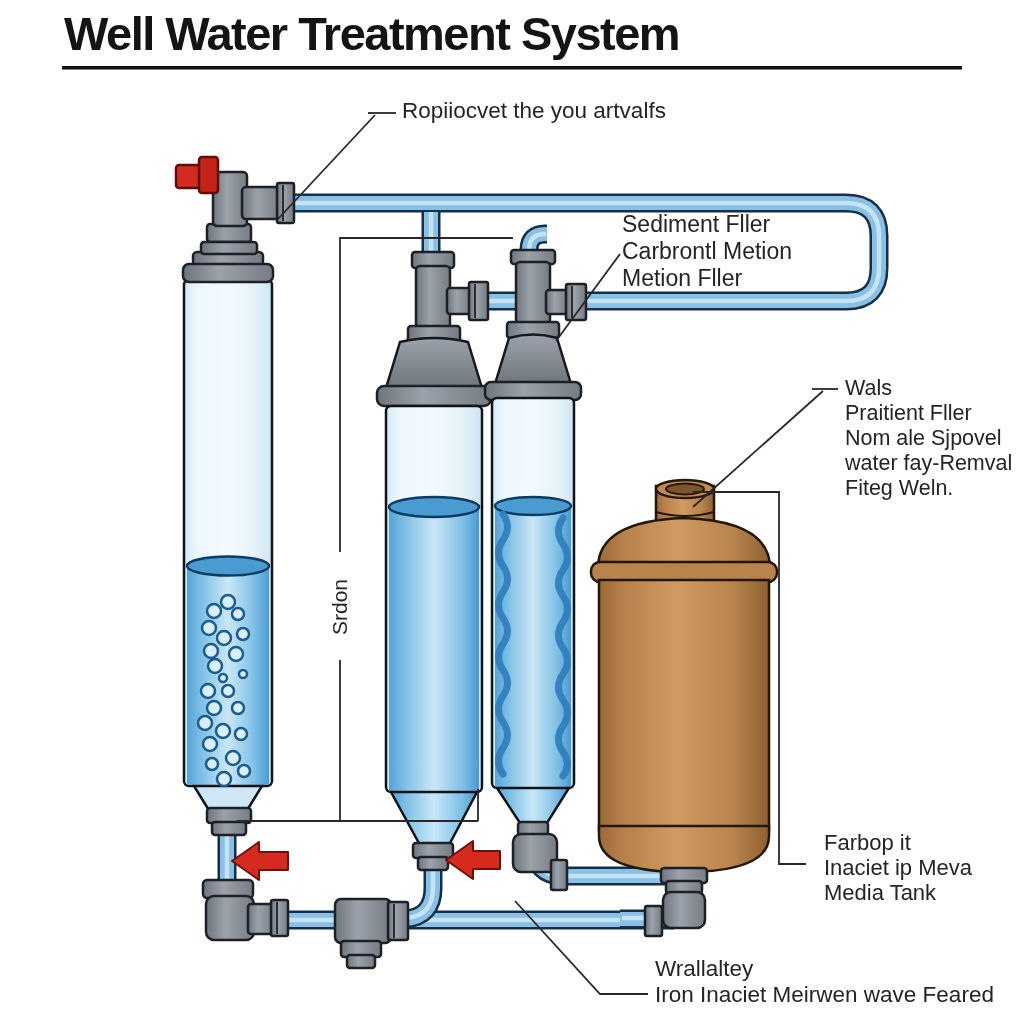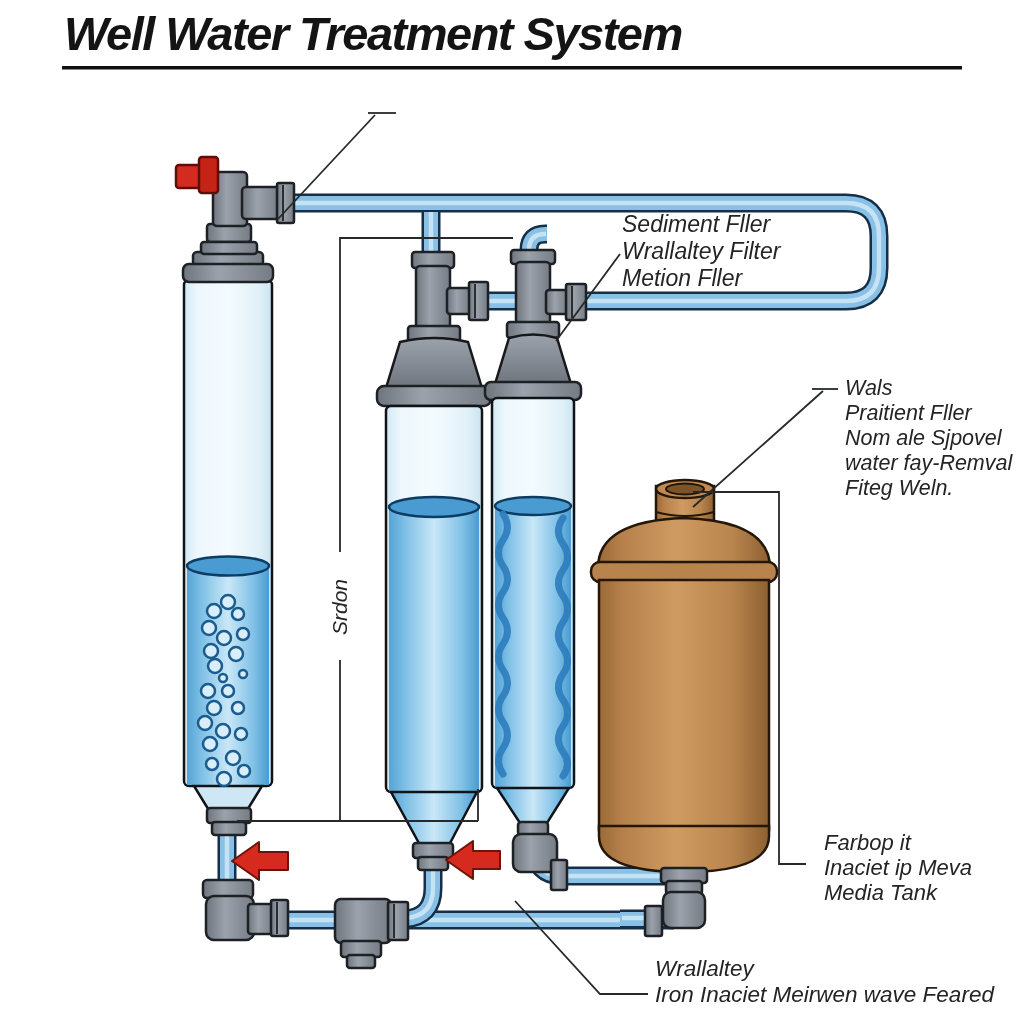--- a/index.html
+++ b/index.html
@@ -4,7 +4,7 @@
 <style>
   html,body{margin:0;padding:0;background:#ffffff;}
   #page{position:relative;width:1024px;height:1024px;background:#ffffff;overflow:hidden;
-        font-family:"Liberation Sans", sans-serif;color:#1c1c1c;font-style:italic;}
+        font-family:"Liberation Sans", sans-serif;color:#1c1c1c;}
   #diagram-svg{position:absolute;left:0;top:0;}
   .lbl{position:absolute;color:#242424;}
   .lbl div{white-space:nowrap;}

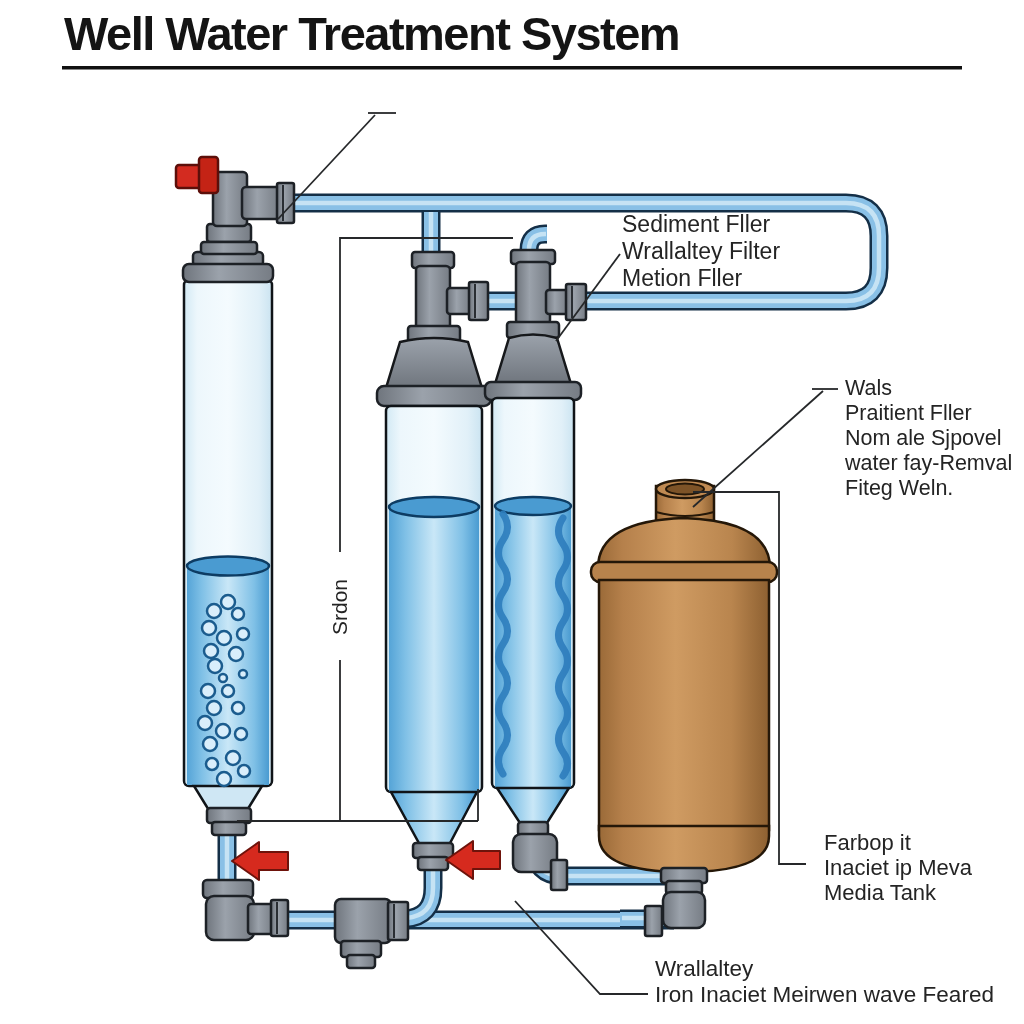--- a/index.html
+++ b/index.html
@@ -244,6 +244,7 @@
   <div id="title">Well Water Treatment System</div>
 
   <div class="lbl" id="top-note">
+    <div>Ropiiocvet the you artvalfs</div>
   </div>
 
   <div class="lbl" id="filters-note">

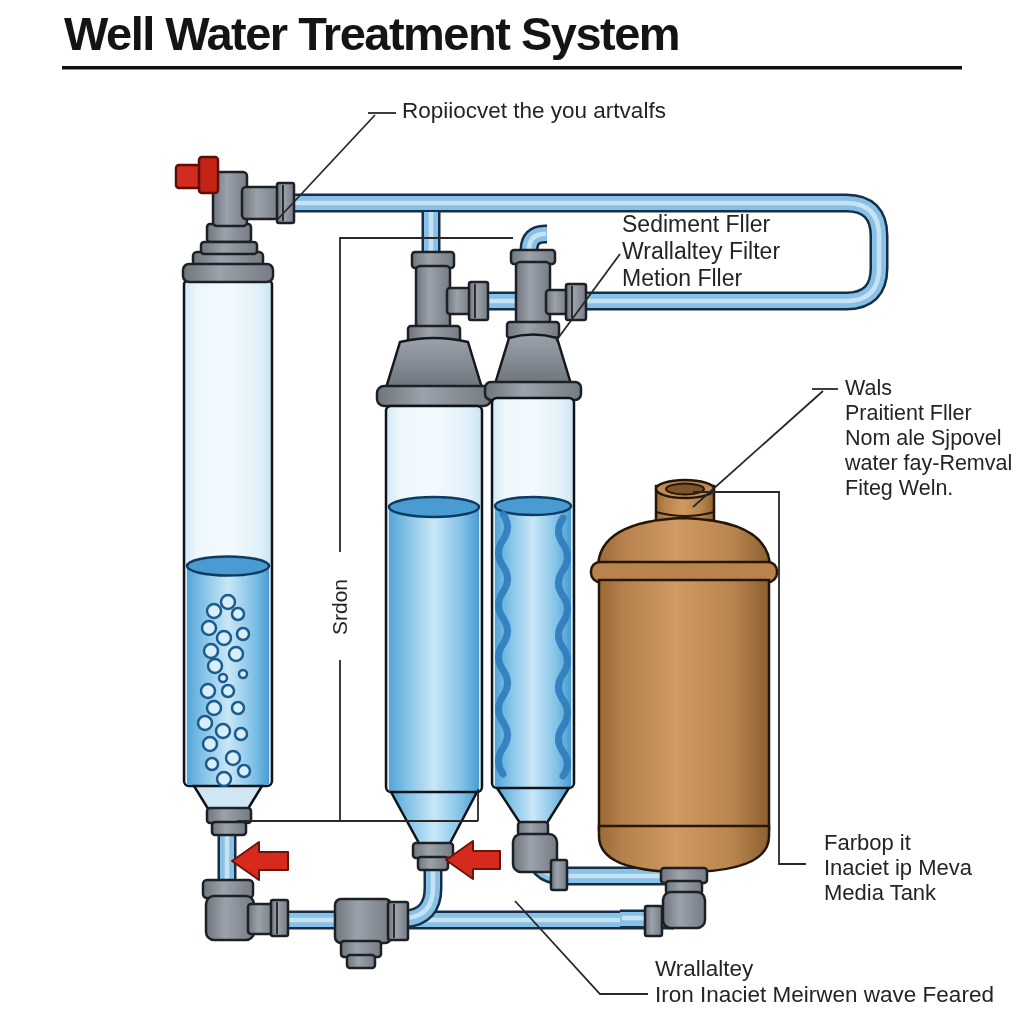--- a/index.html
+++ b/index.html
@@ -249,7 +249,7 @@
 
   <div class="lbl" id="filters-note">
     <div>Sediment Fller</div>
-    <div>Wrallaltey Filter</div>
+    <div>Carbrontl Metion</div>
     <div>Metion Fller</div>
   </div>
 

